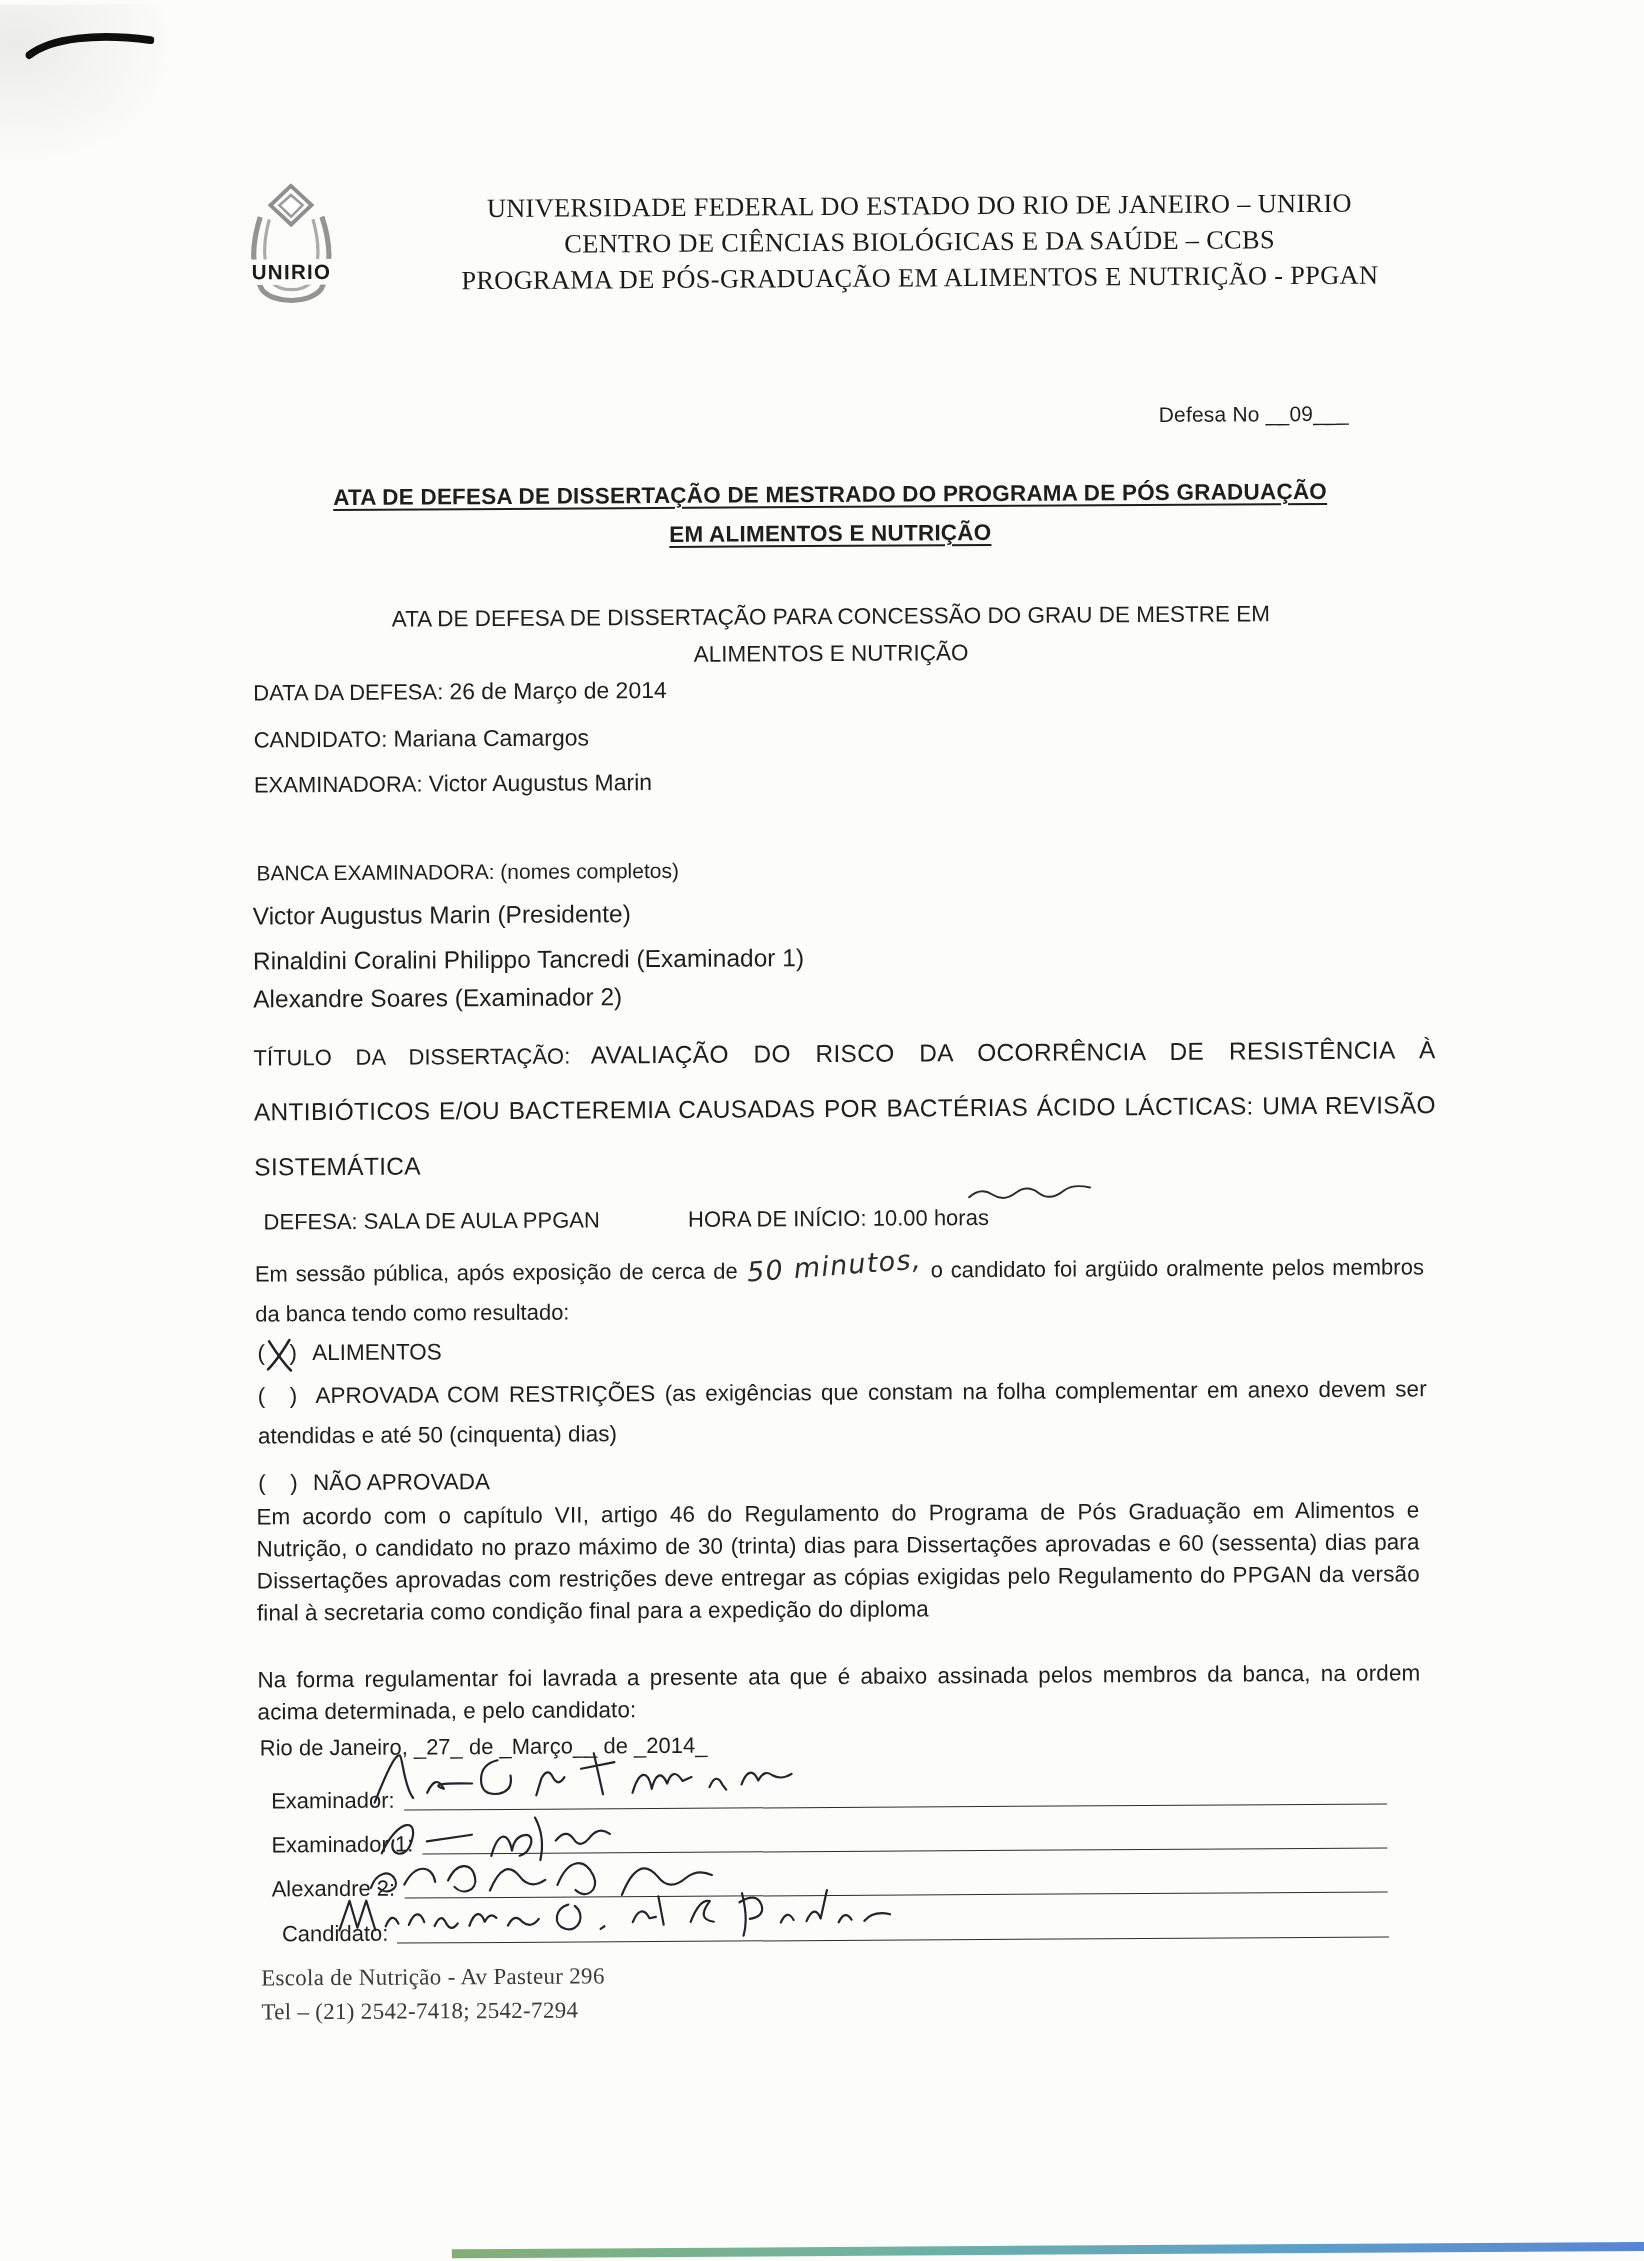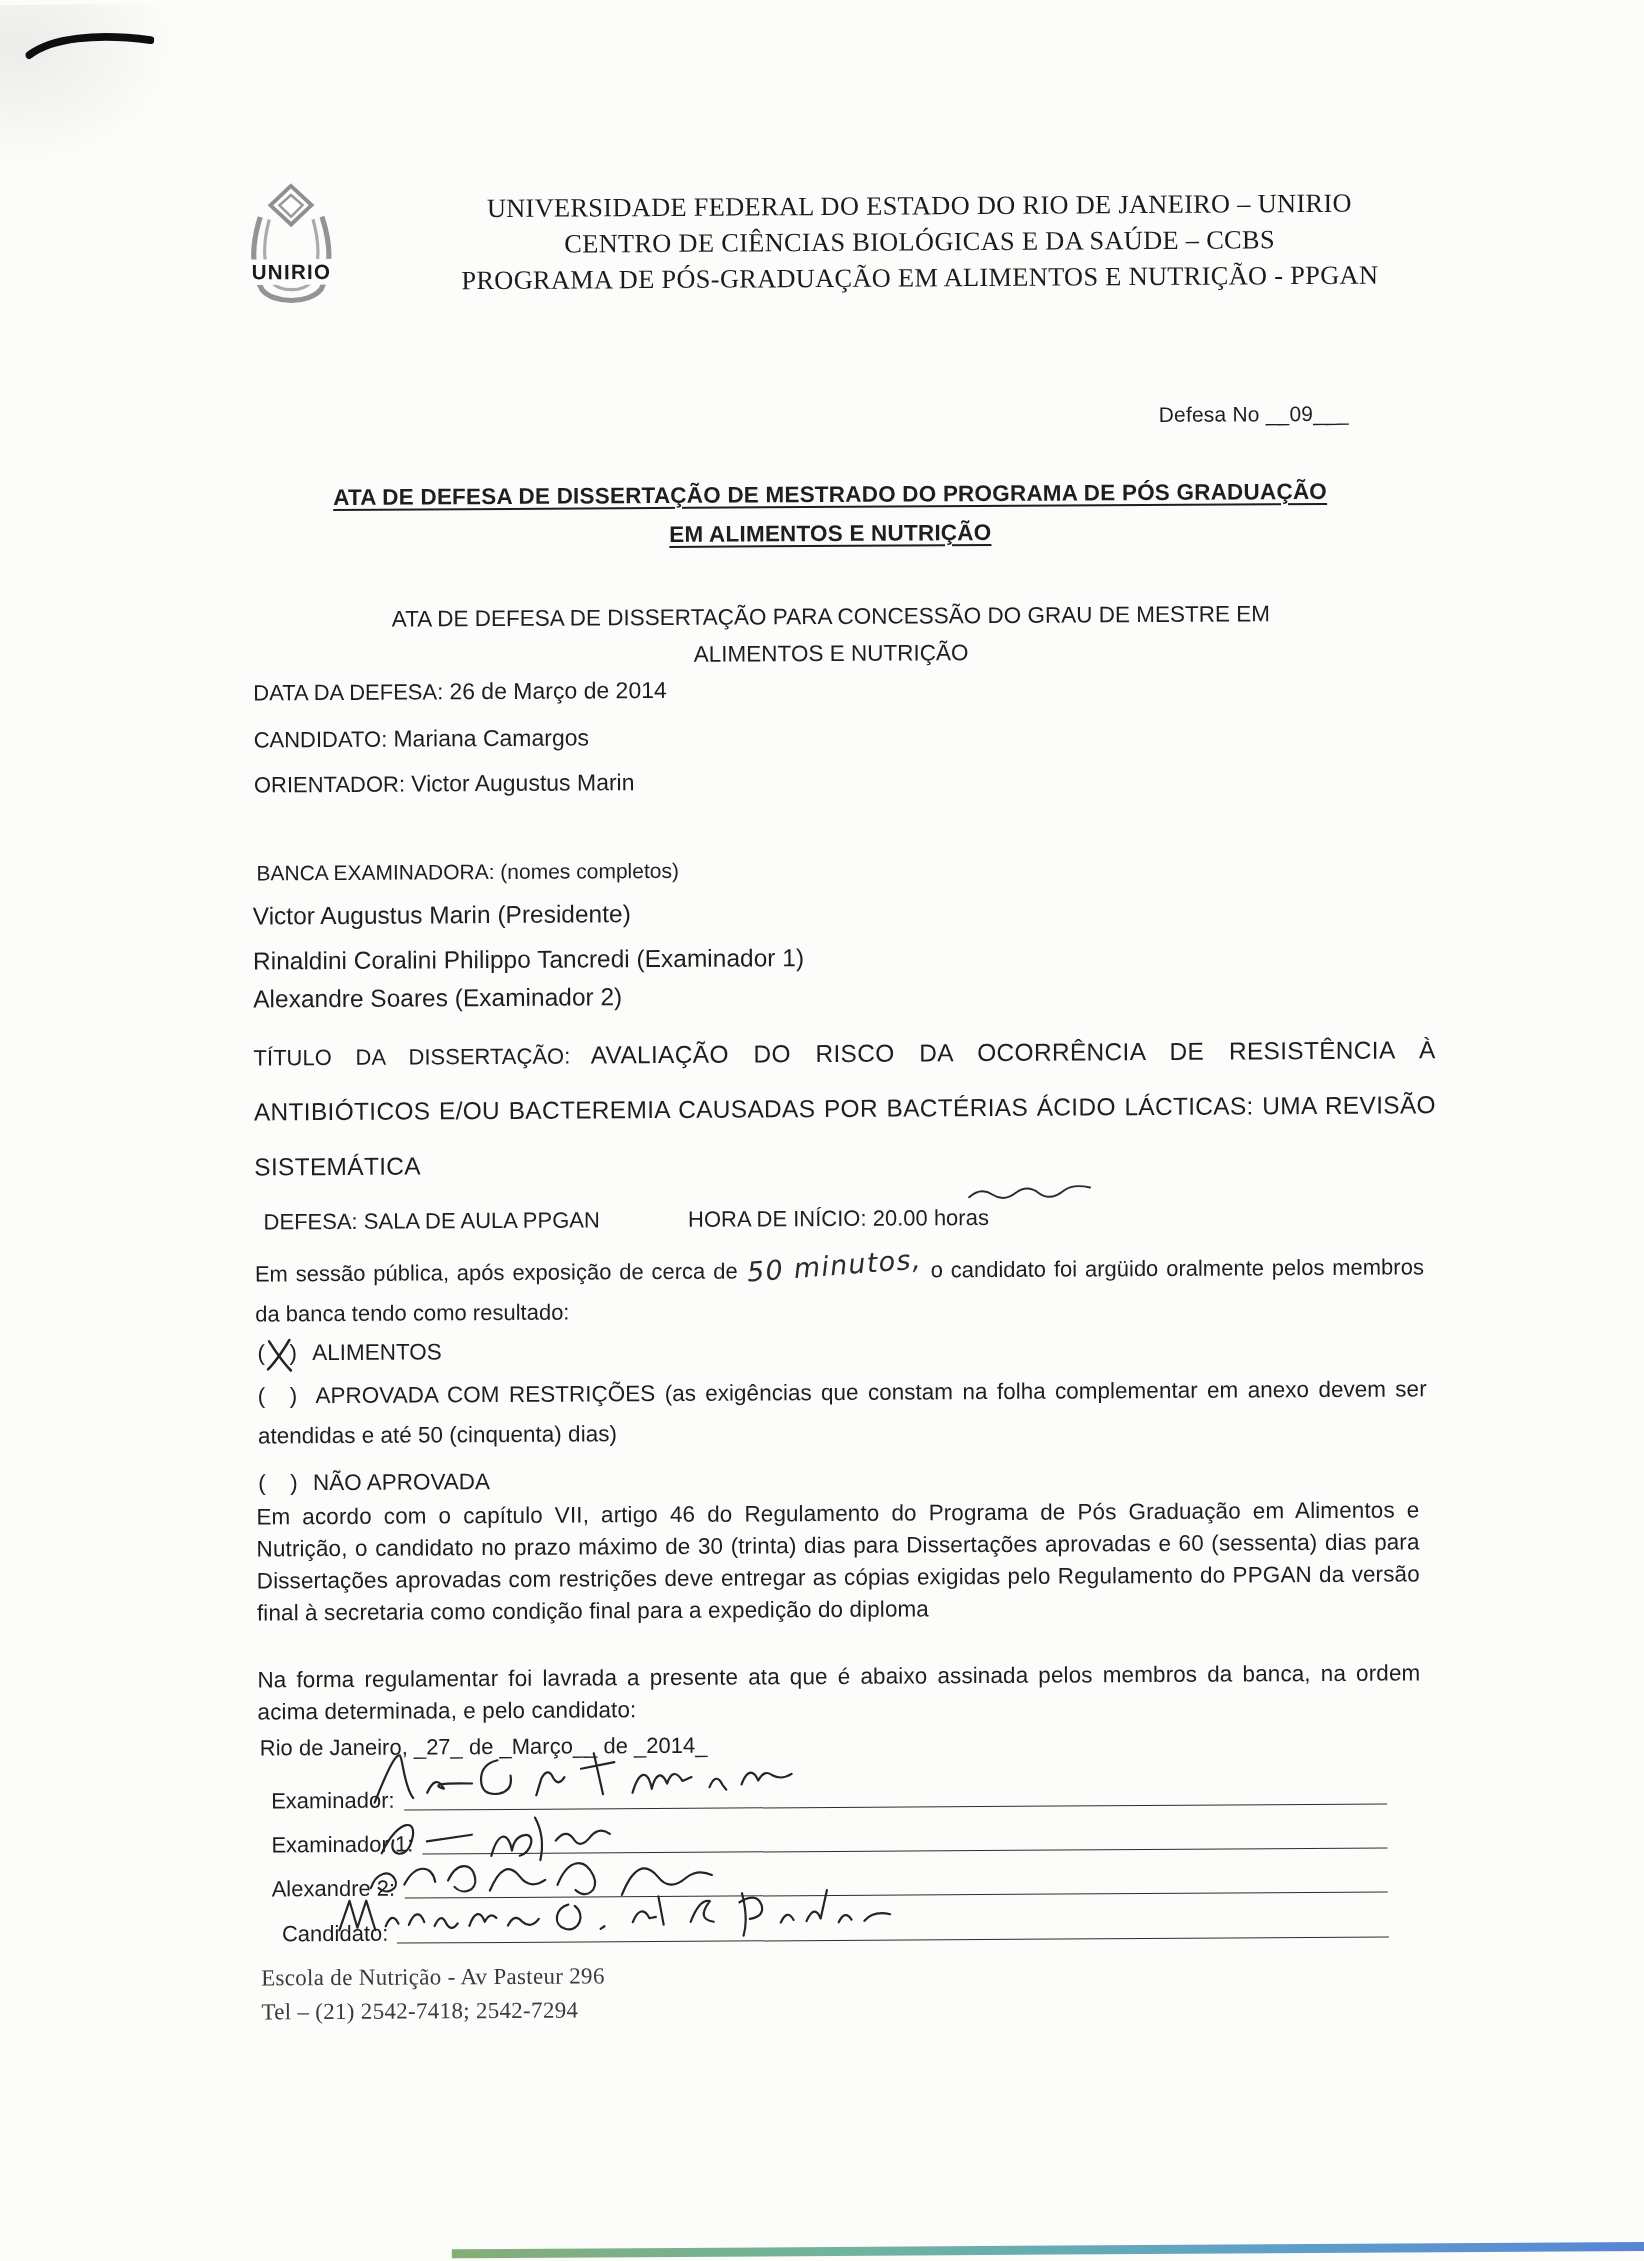--- a/index.html
+++ b/index.html
@@ -109,7 +109,7 @@
       <span class="val">Mariana Camargos</span>
     </div>
     <div class="abs inforow r-orient">
-      <span>ORIENTADOR:</span>
+      <span>EXAMINADORA:</span>
       <span class="val">Victor Augustus Marin</span>
     </div>
 

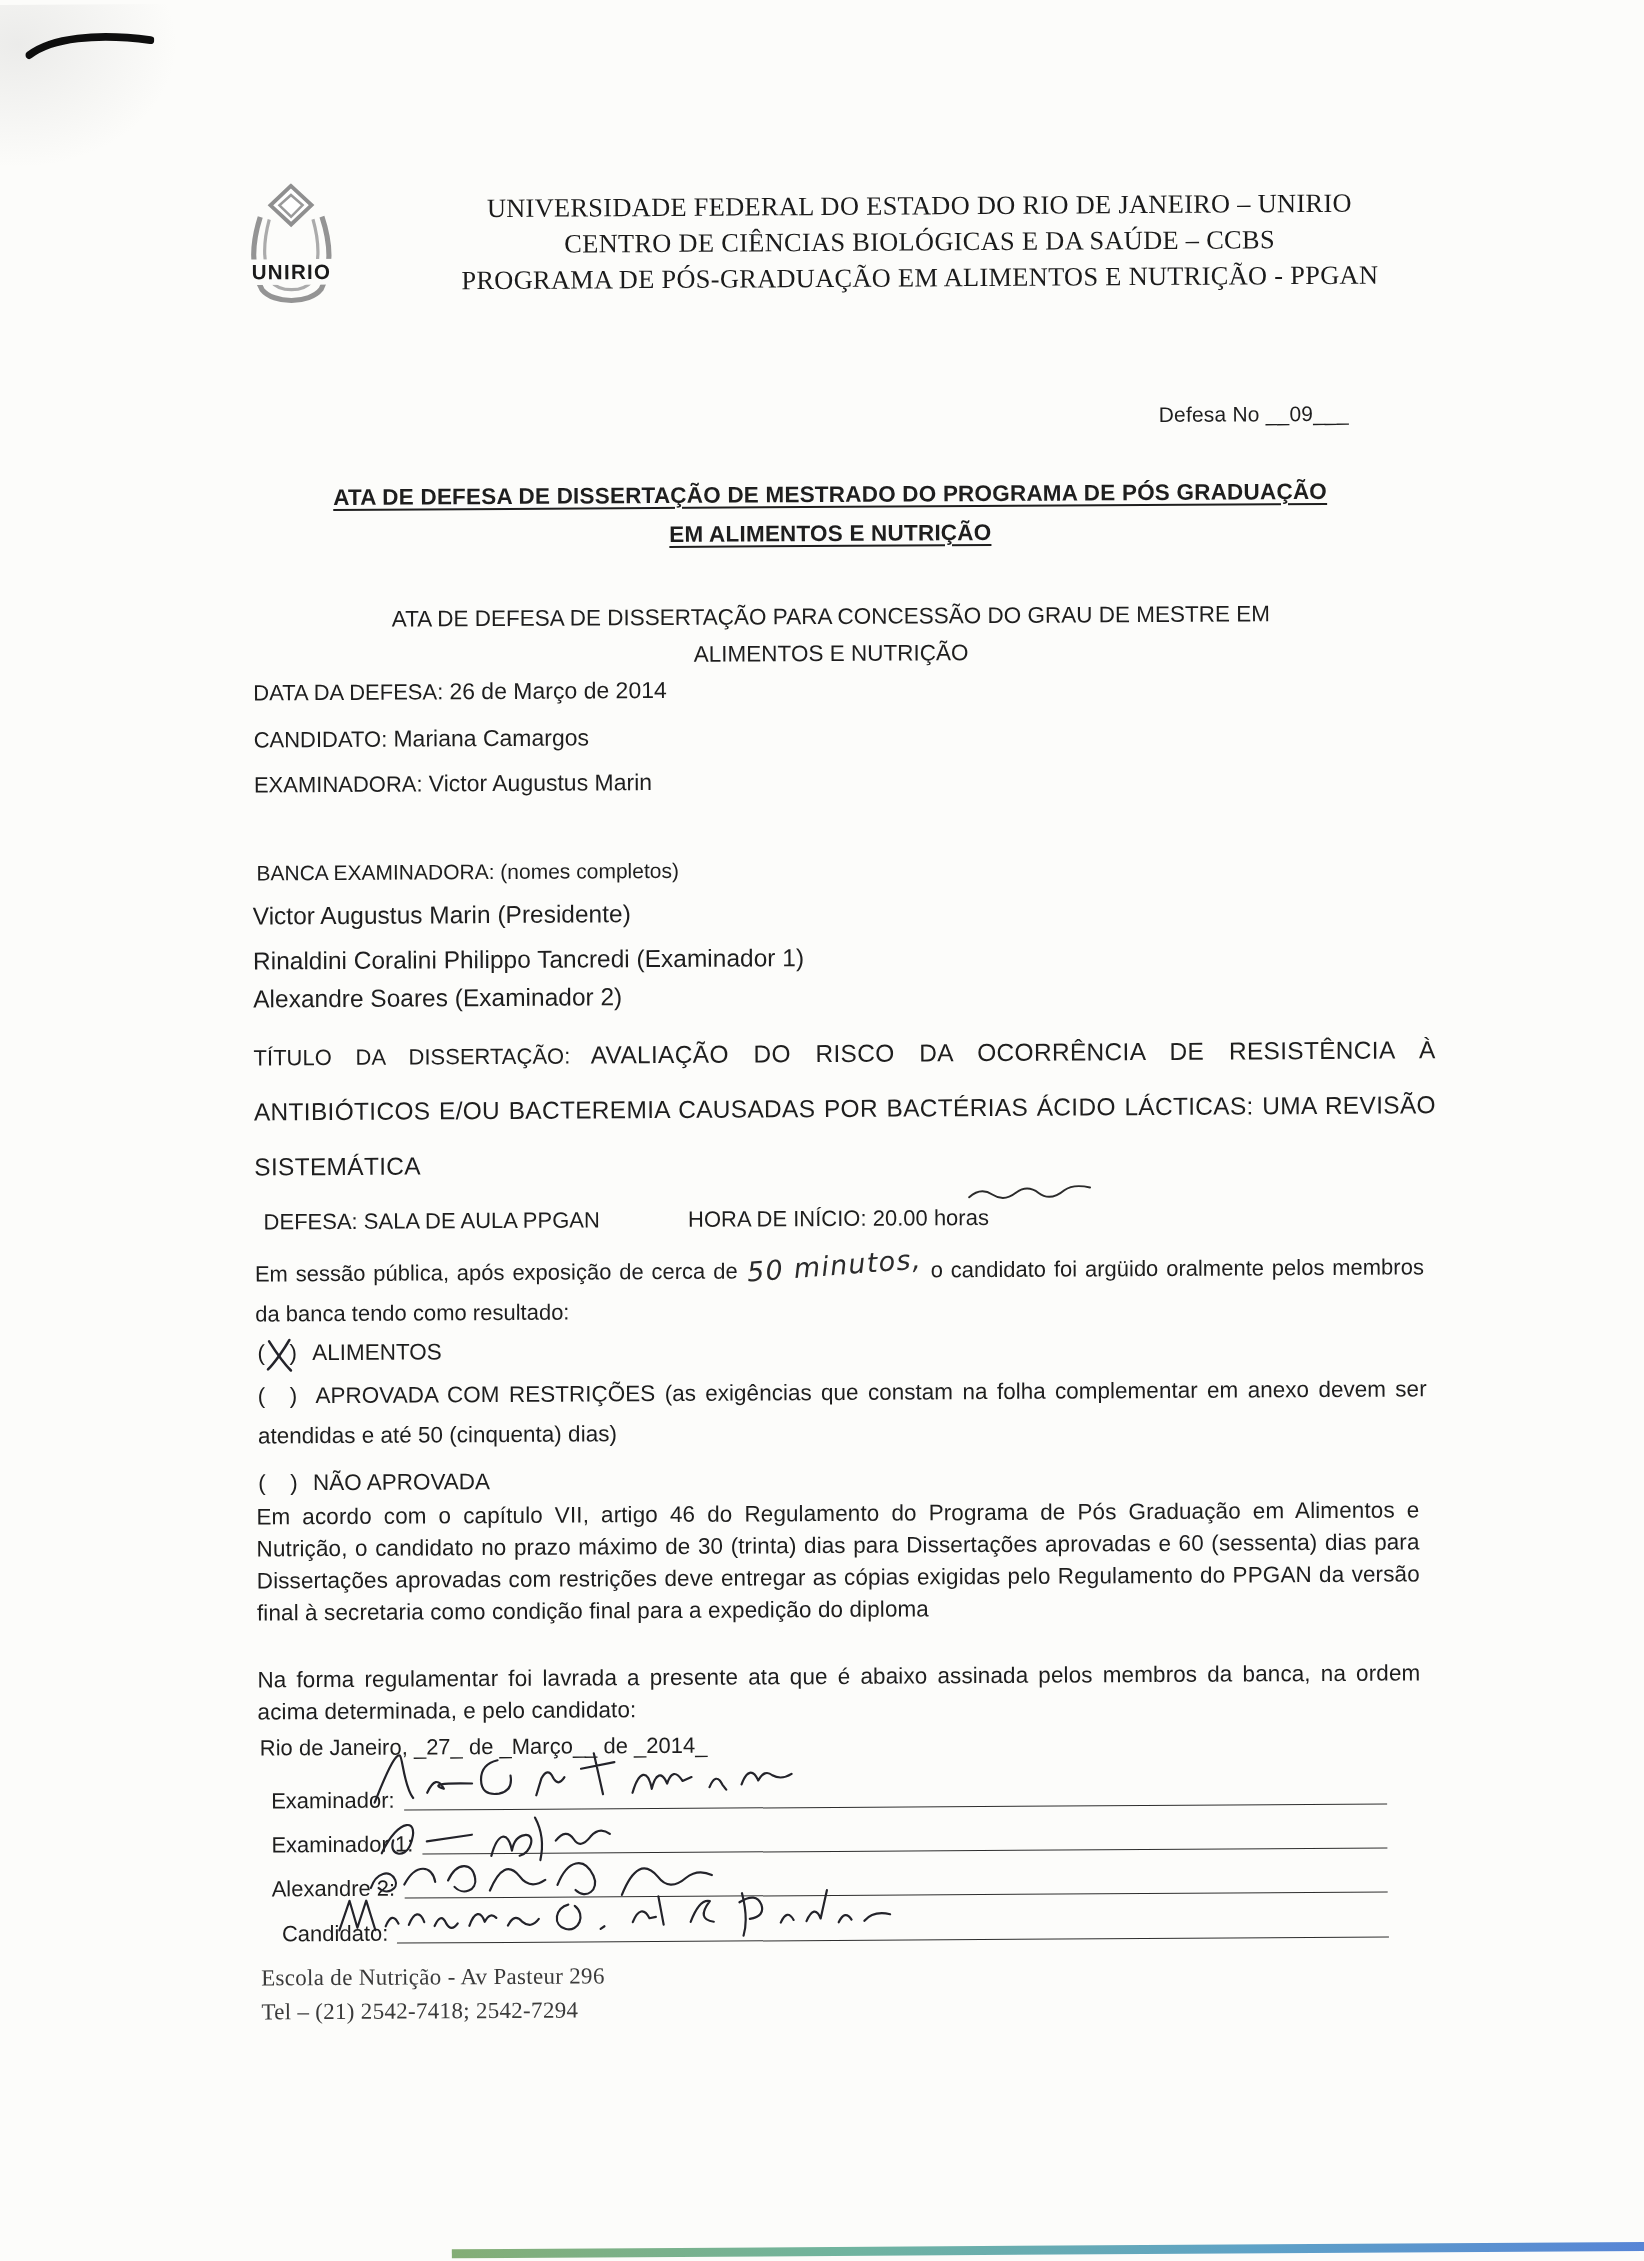--- a/index.html
+++ b/index.html
@@ -128,7 +128,7 @@
       <span>SALA DE AULA PPGAN</span>
       <span class="gap"></span>
       <span>HORA DE INÍCIO:</span>
-      <span>20.00 horas</span>
+      <span>10.00 horas</span>
     </div>
 
     <svg class="abs hora-squiggle squig" width="129" height="19.3" viewBox="0 0 200 30">

